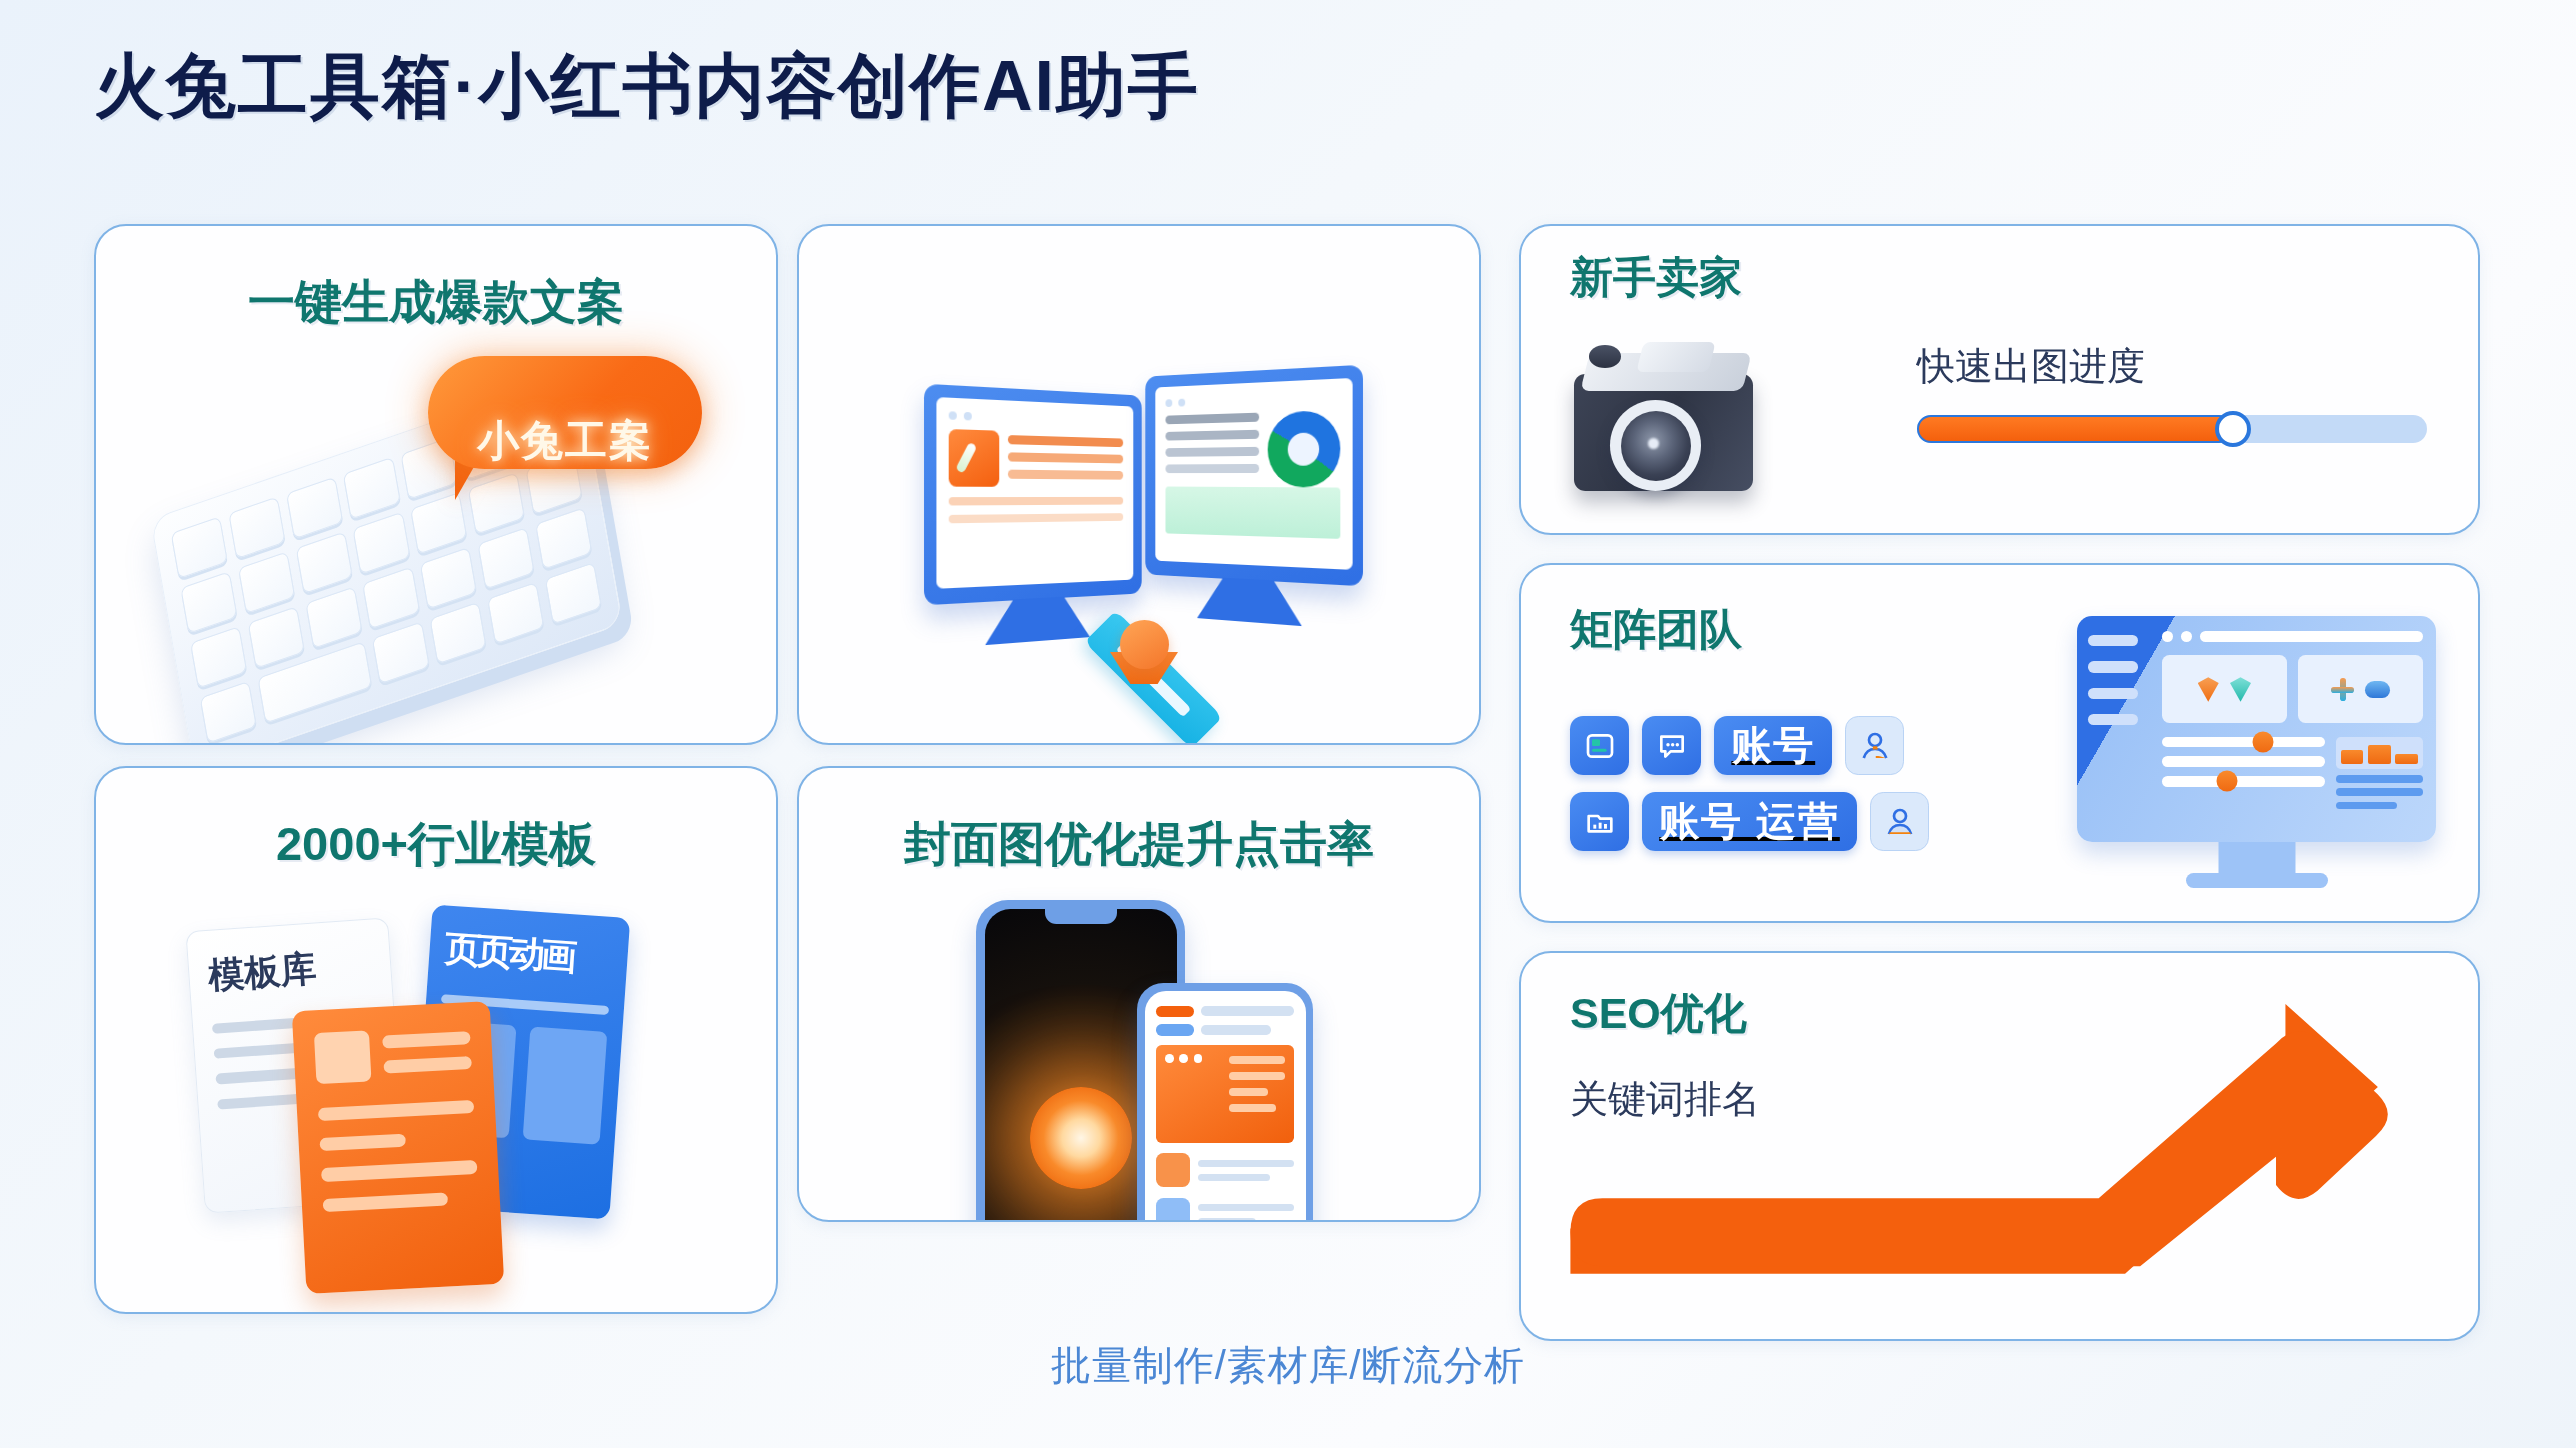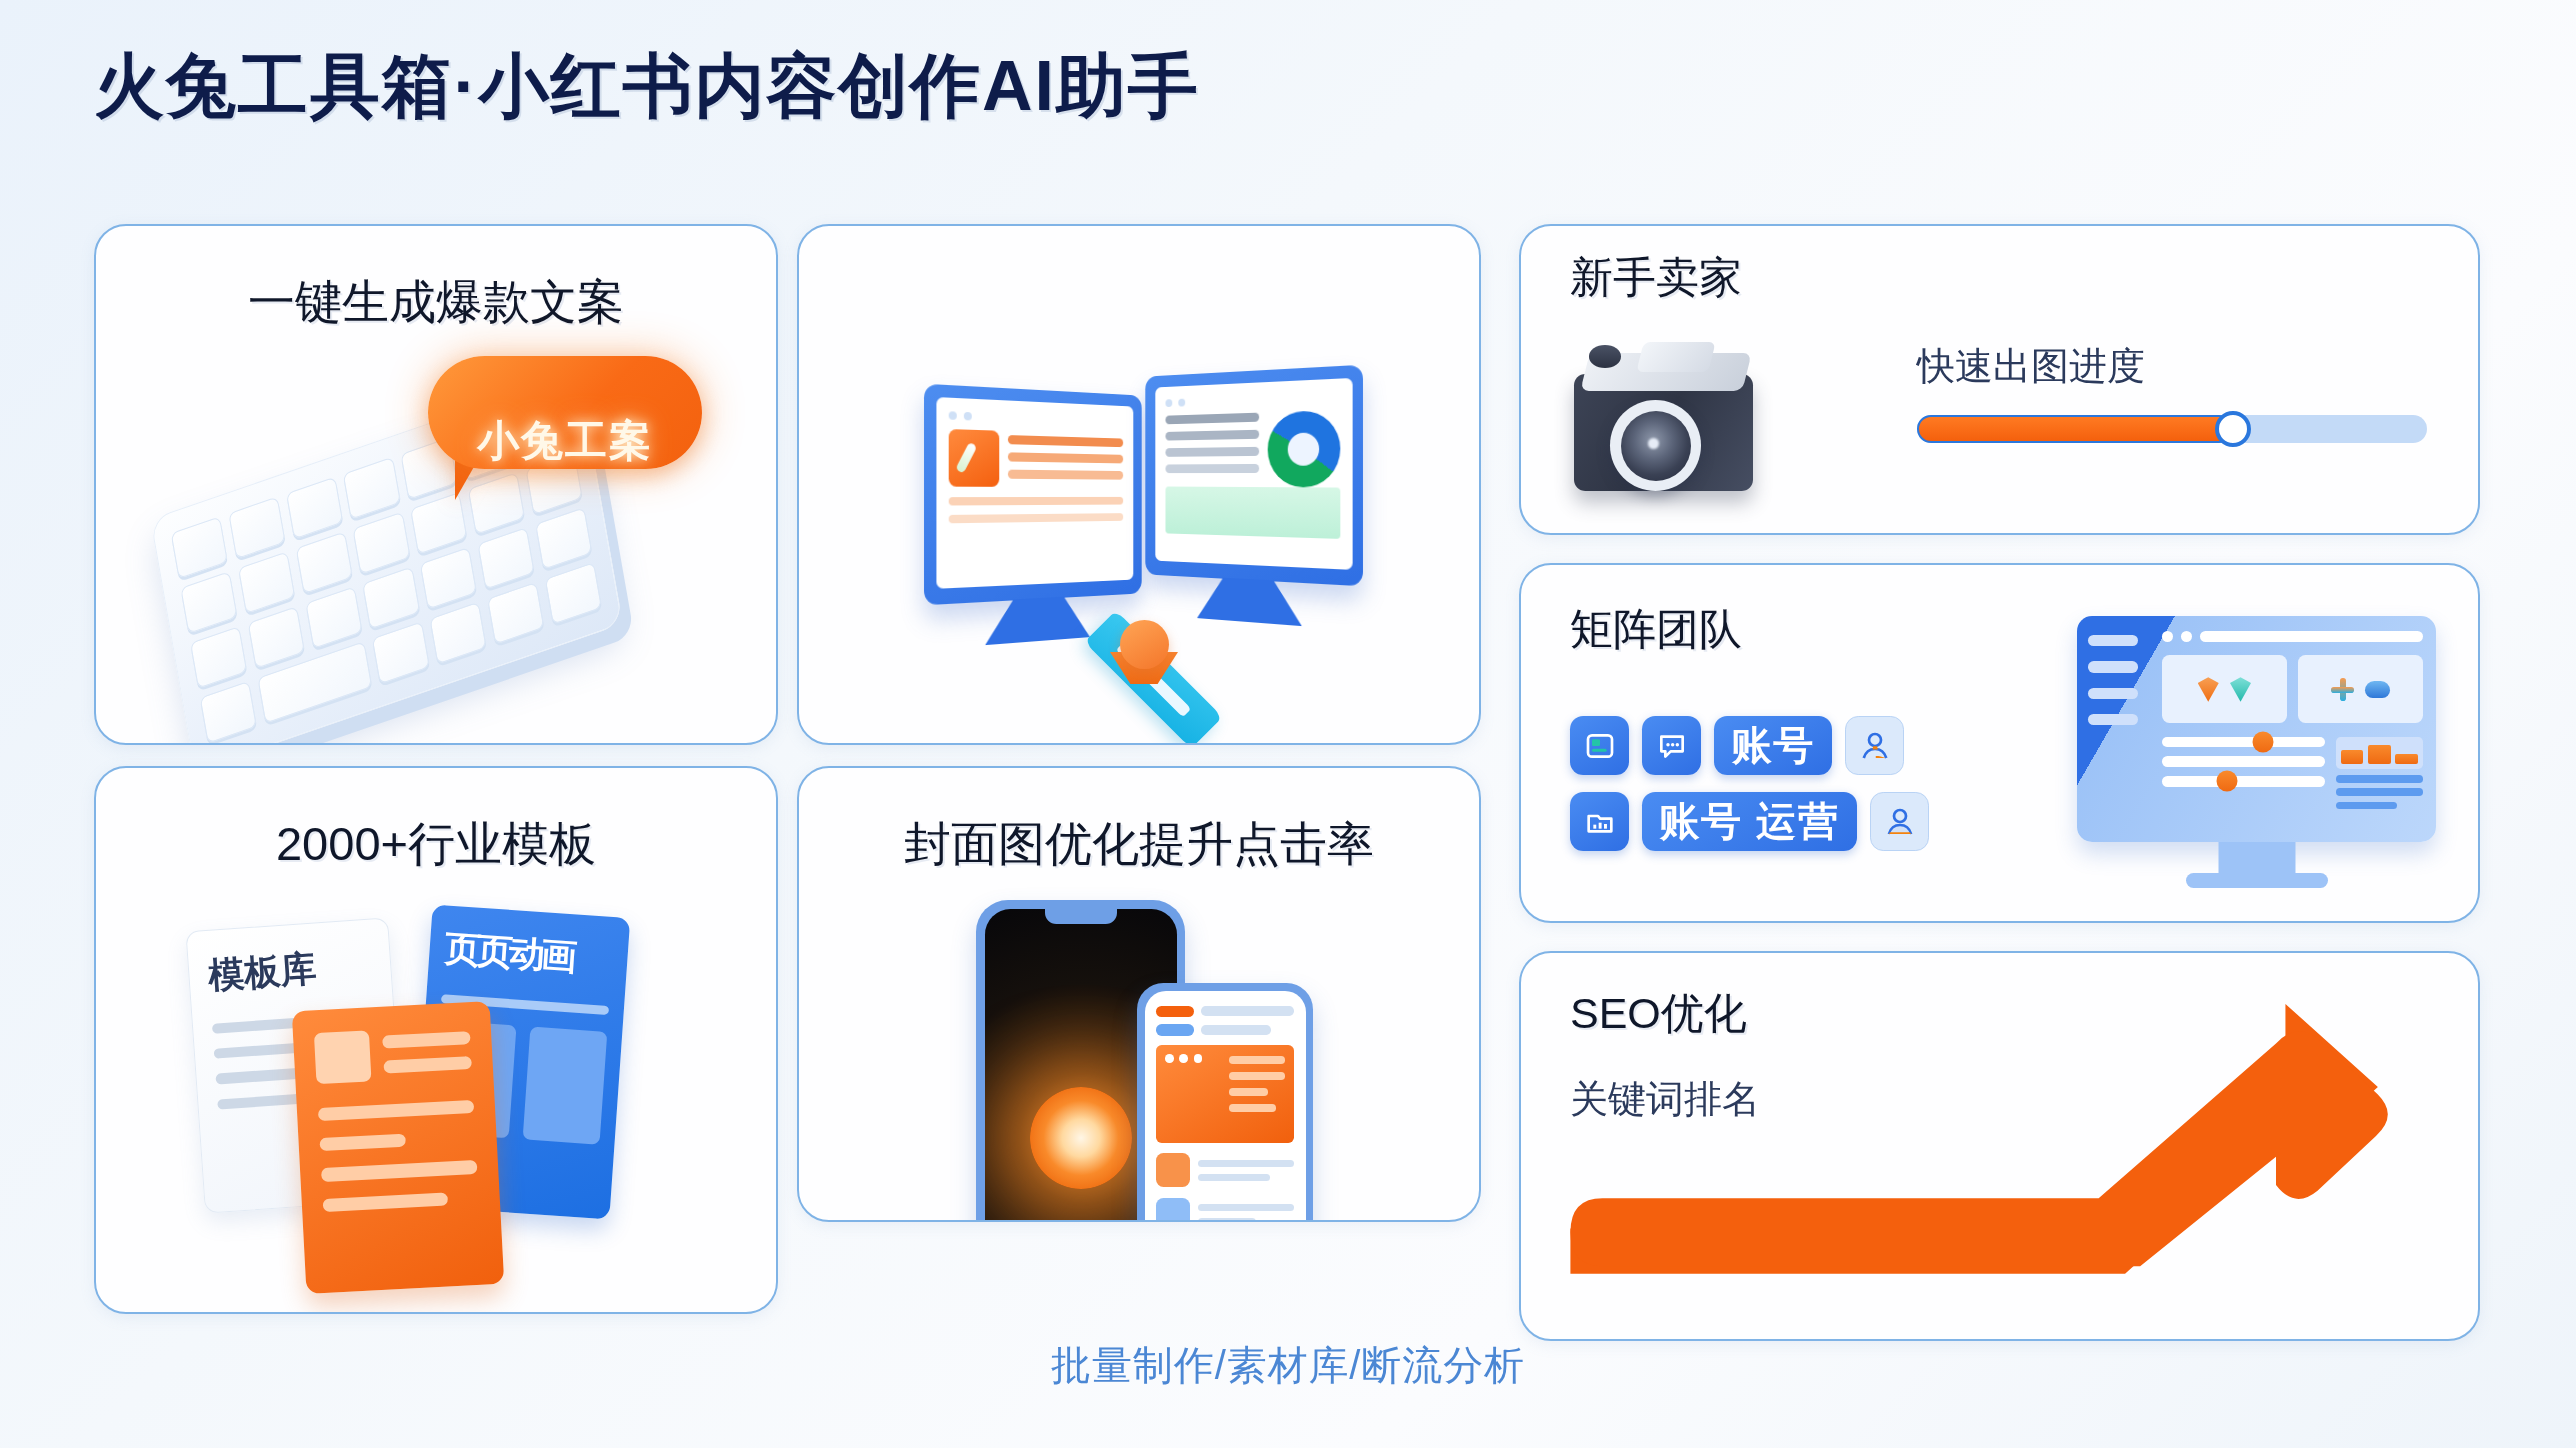--- a/index.html
+++ b/index.html
@@ -32,8 +32,8 @@
   }
   .card-title {
     position: absolute;
-    font-weight: normal;
-    color: #0f172a;
+    font-weight: bold;
+    color: #0f766e;
     white-space: nowrap;
     text-shadow: 1.9px 1.9px 0 rgba(150,170,200,.22);
   }

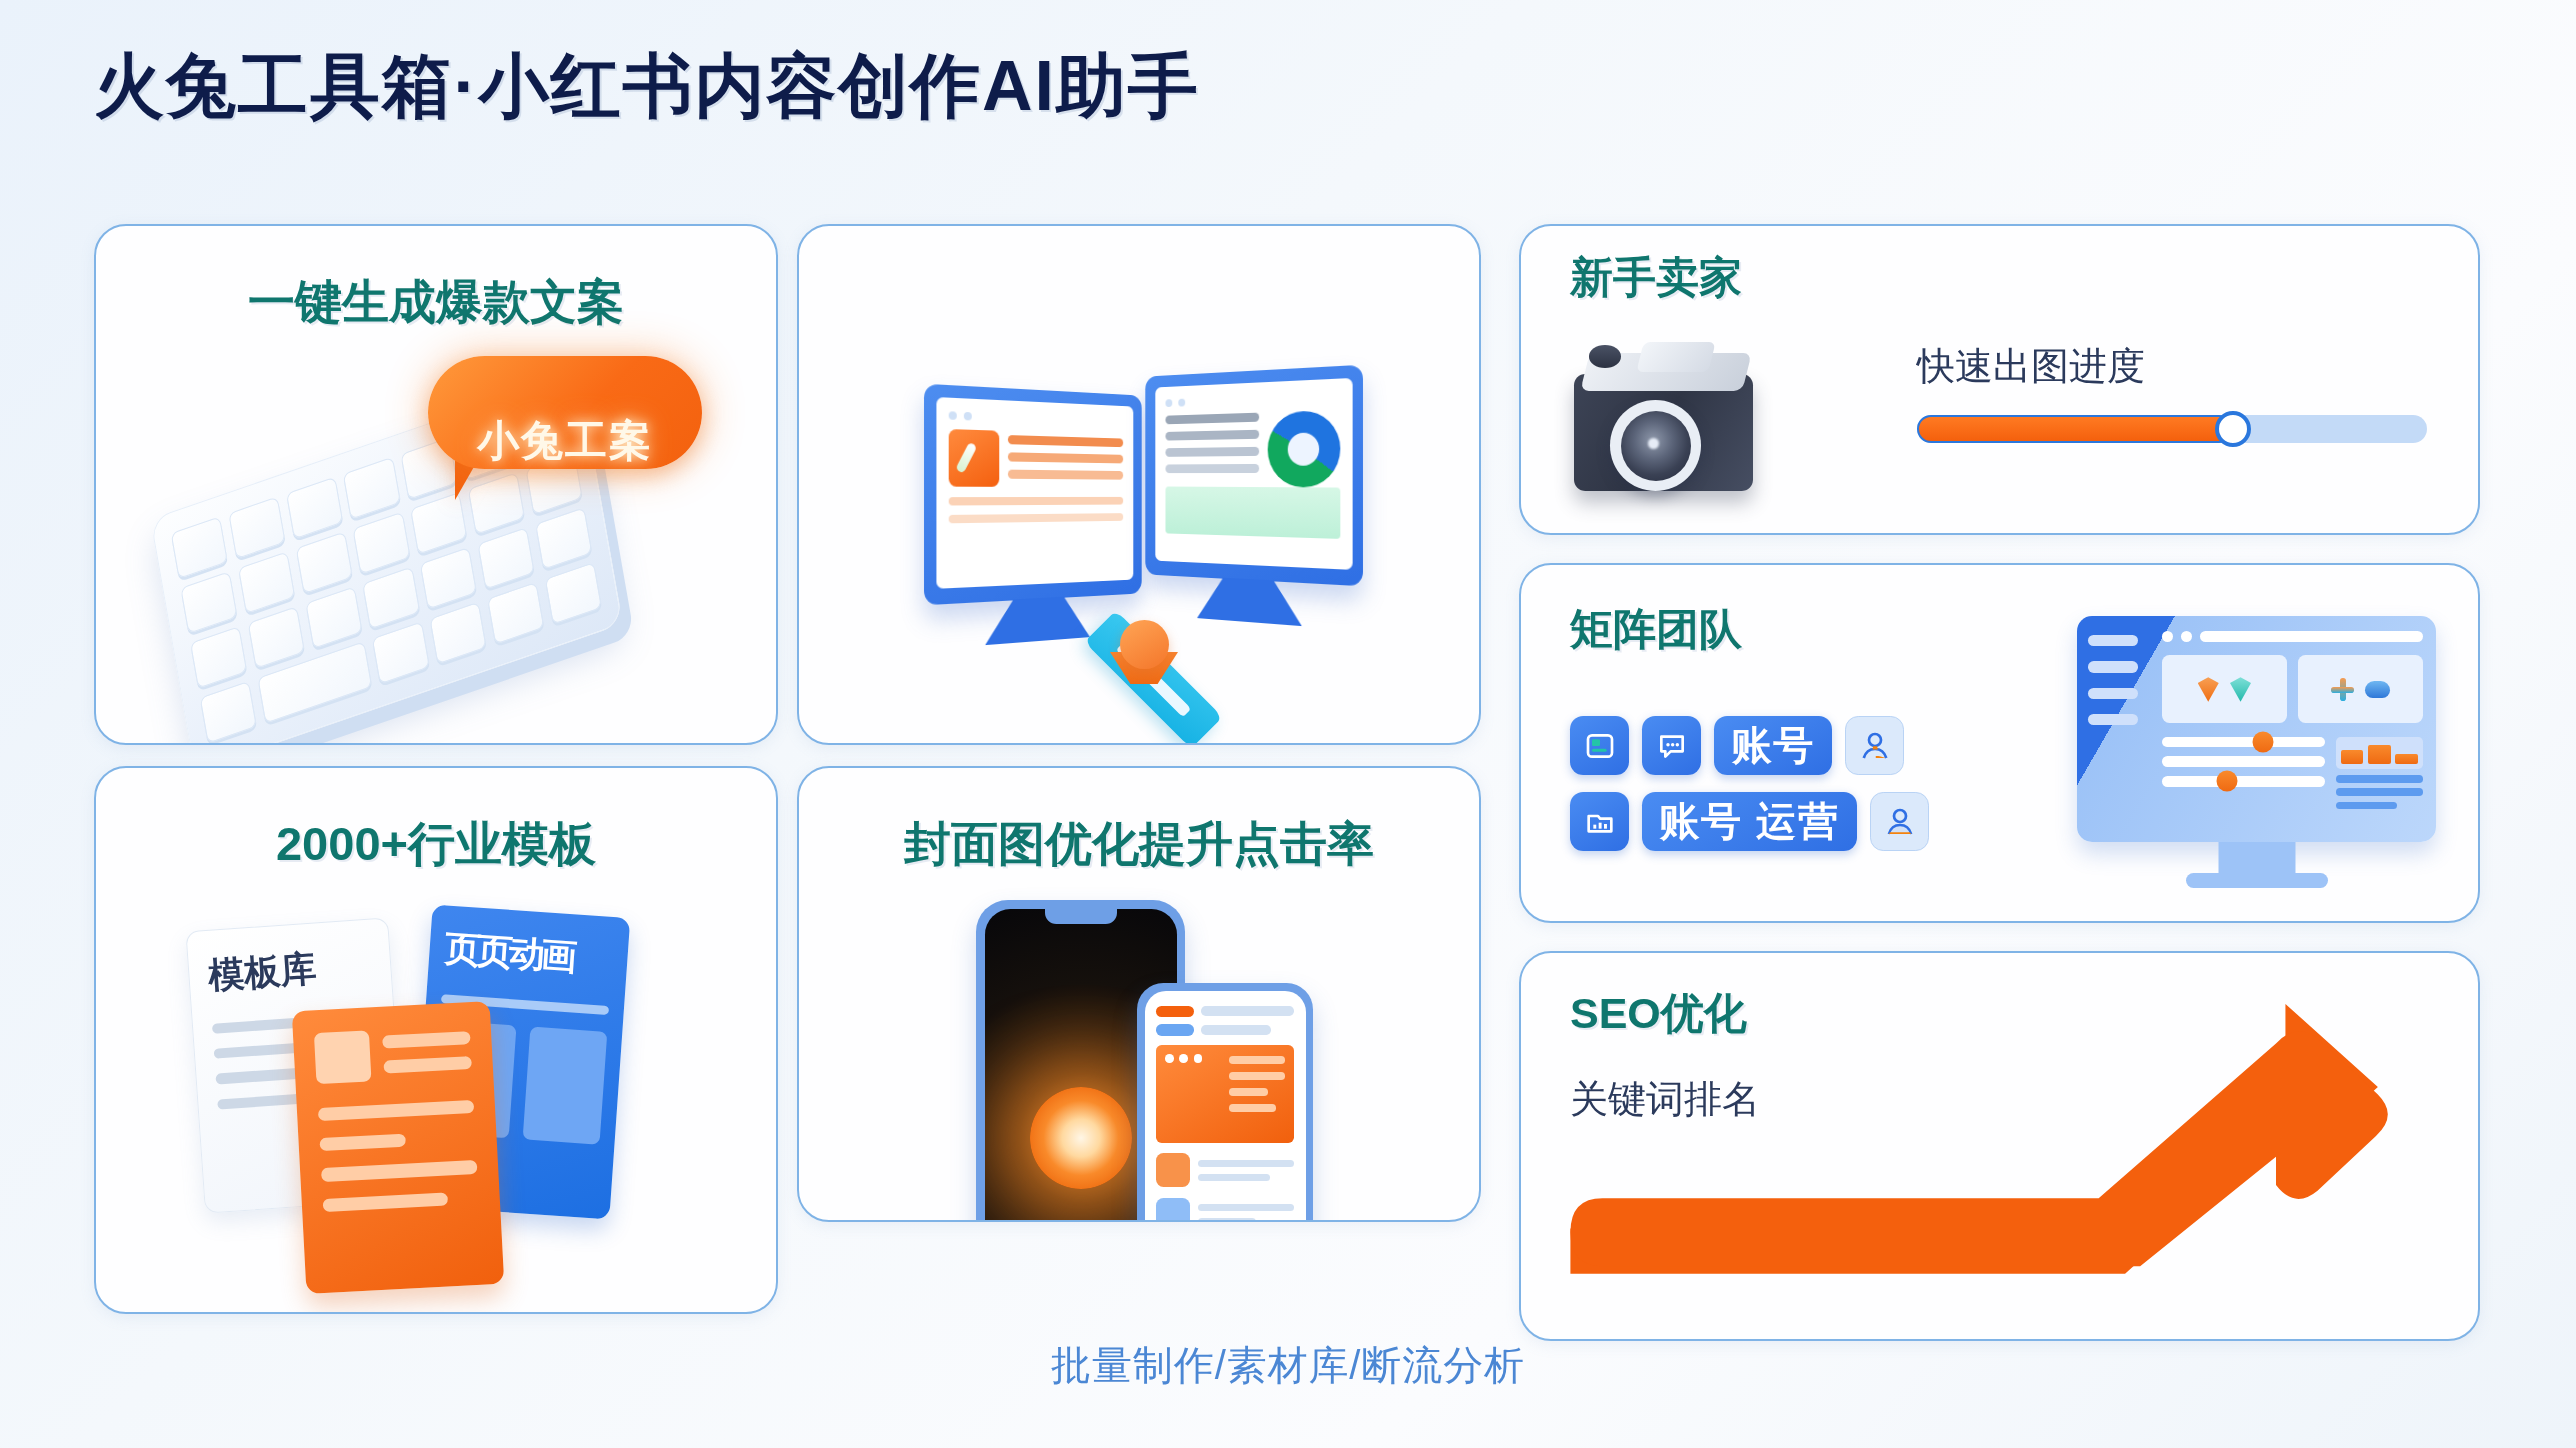--- a/index.html
+++ b/index.html
@@ -293,7 +293,7 @@
   #card-matrix { left: 1519px; top: 563px; width: 961px; height: 360px; }
   #card-matrix .card-title { left: 49px; top: 36px; font-size: 43px; }
   .badge-area { position: absolute; left: 49px; top: 151px; }
-  .badge-row { display: flex; align-items: flex-end; gap: 13.2px; margin-bottom: 17px; }
+  .badge-row { display: flex; align-items: flex-end; gap: 13.2px; margin-bottom: 17px; text-decoration: underline; }
   .ico-sq {
     width: 59px; height: 59px; border-radius: 13.2px;
     background: linear-gradient(150deg,#4a8cf2,#2f6fe4);

